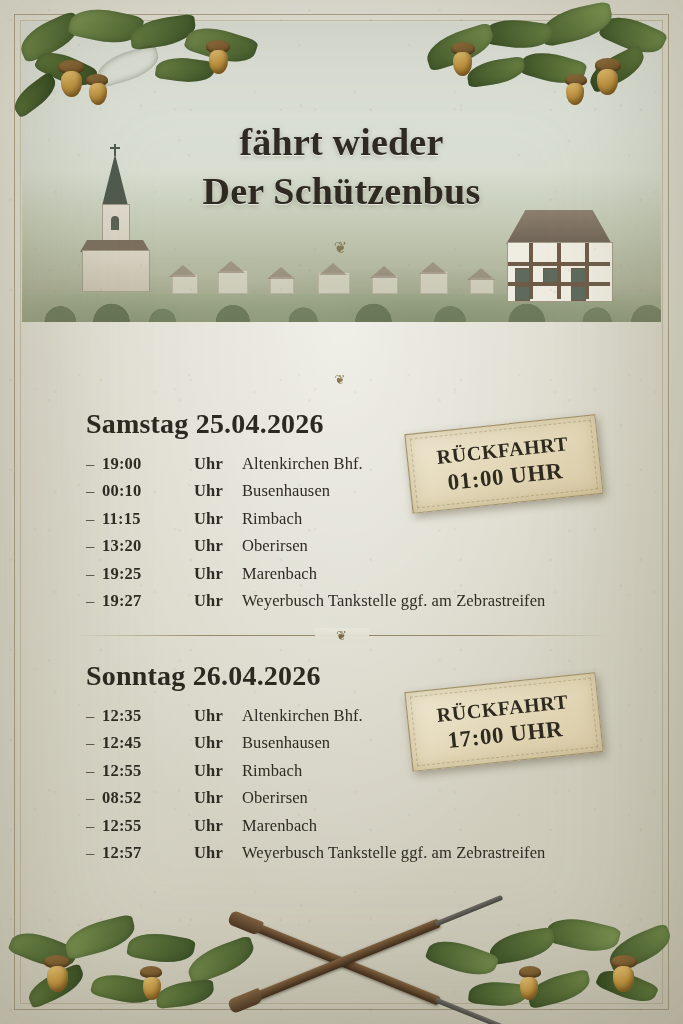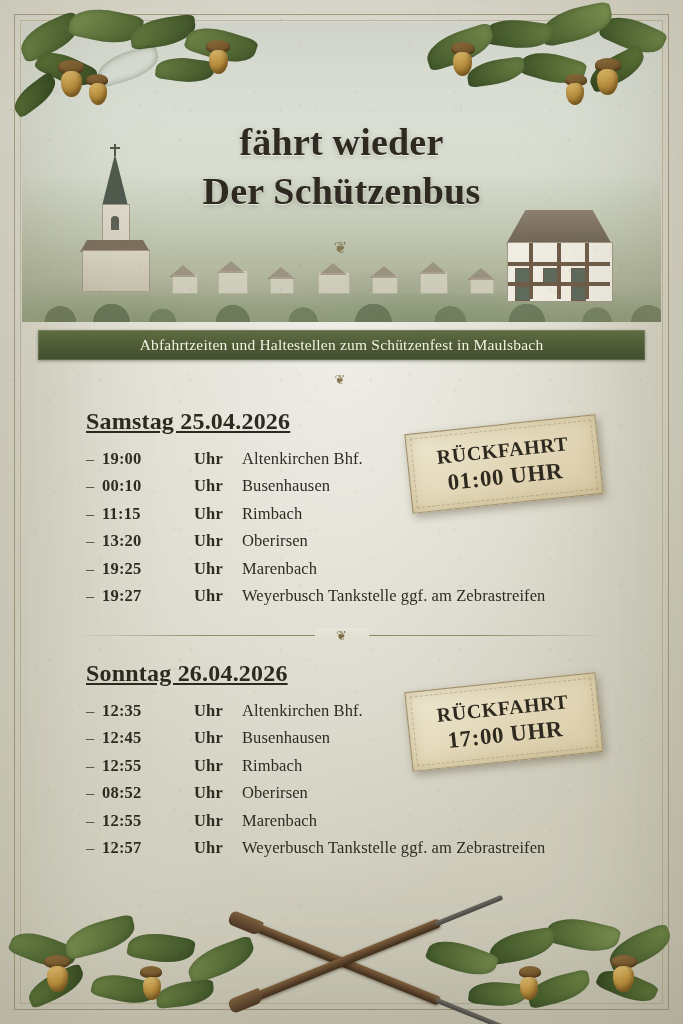--- a/index.html
+++ b/index.html
@@ -493,9 +493,6 @@
 
   <div class="flourish">❦</div>
 
-  <div class="ribbon">
-    <span>Abfahrtzeiten und Haltestellen zum Schützenfest in Maulsbach</span>
-  </div>
 
   <div class="mini-div">❦</div>
 

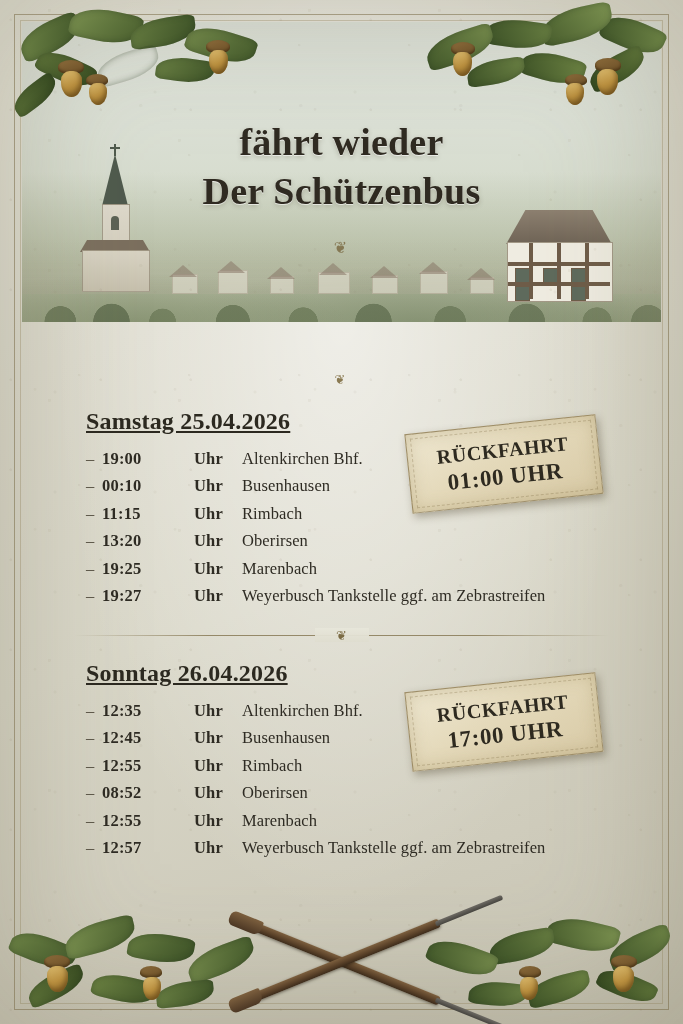--- a/index.html
+++ b/index.html
@@ -272,12 +272,11 @@
     left: 86px;
   }
   .day-title {
-    font-size: 24px;
+    font-size: 28px;
     font-weight: bold;
     color: #2c2920;
     letter-spacing: .2px;
     margin-bottom: 10px;
-    text-decoration: underline;
   }
   .stop {
     display: flex;

